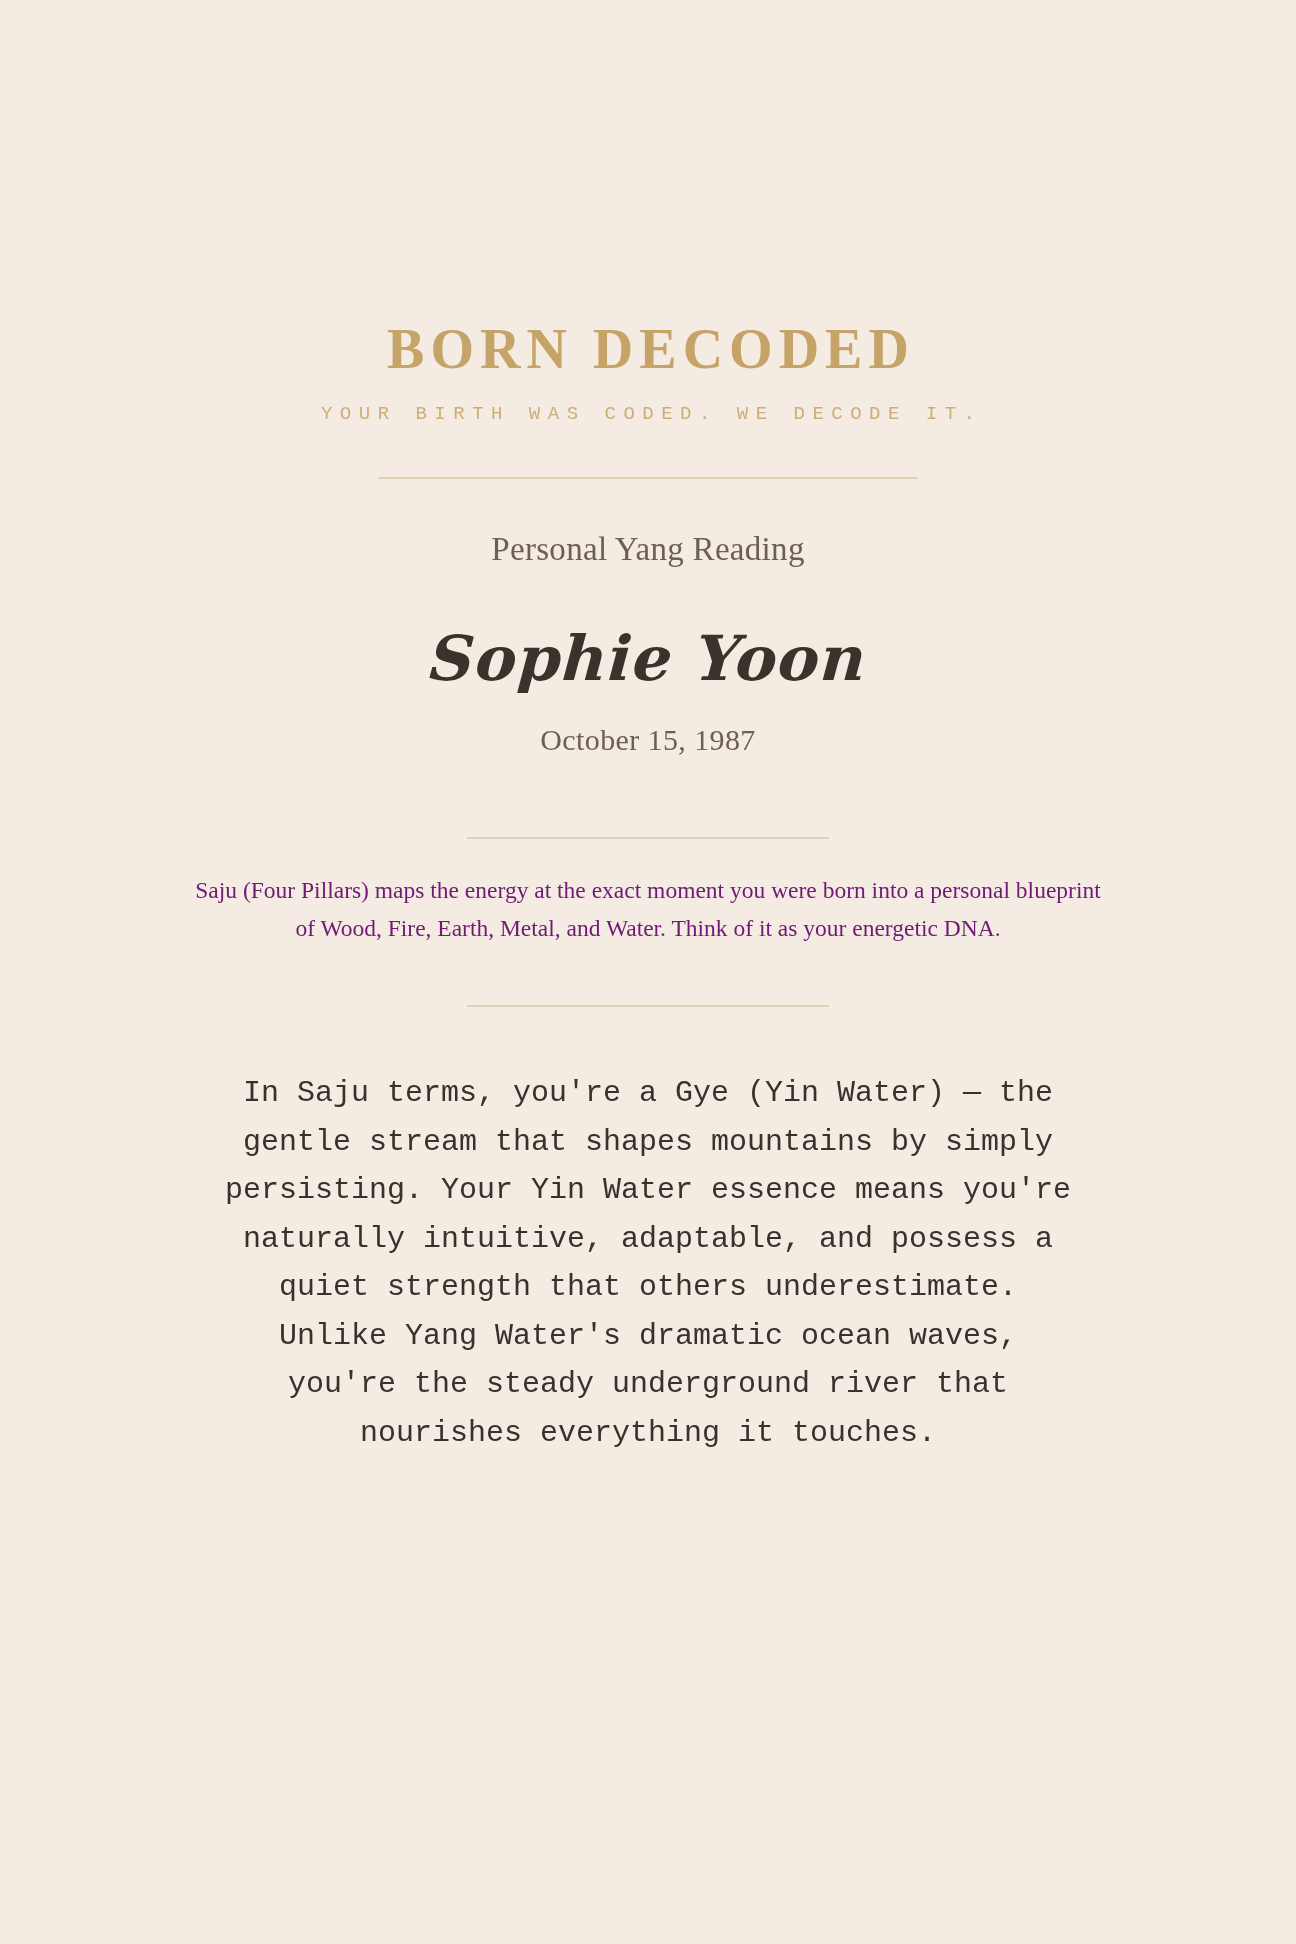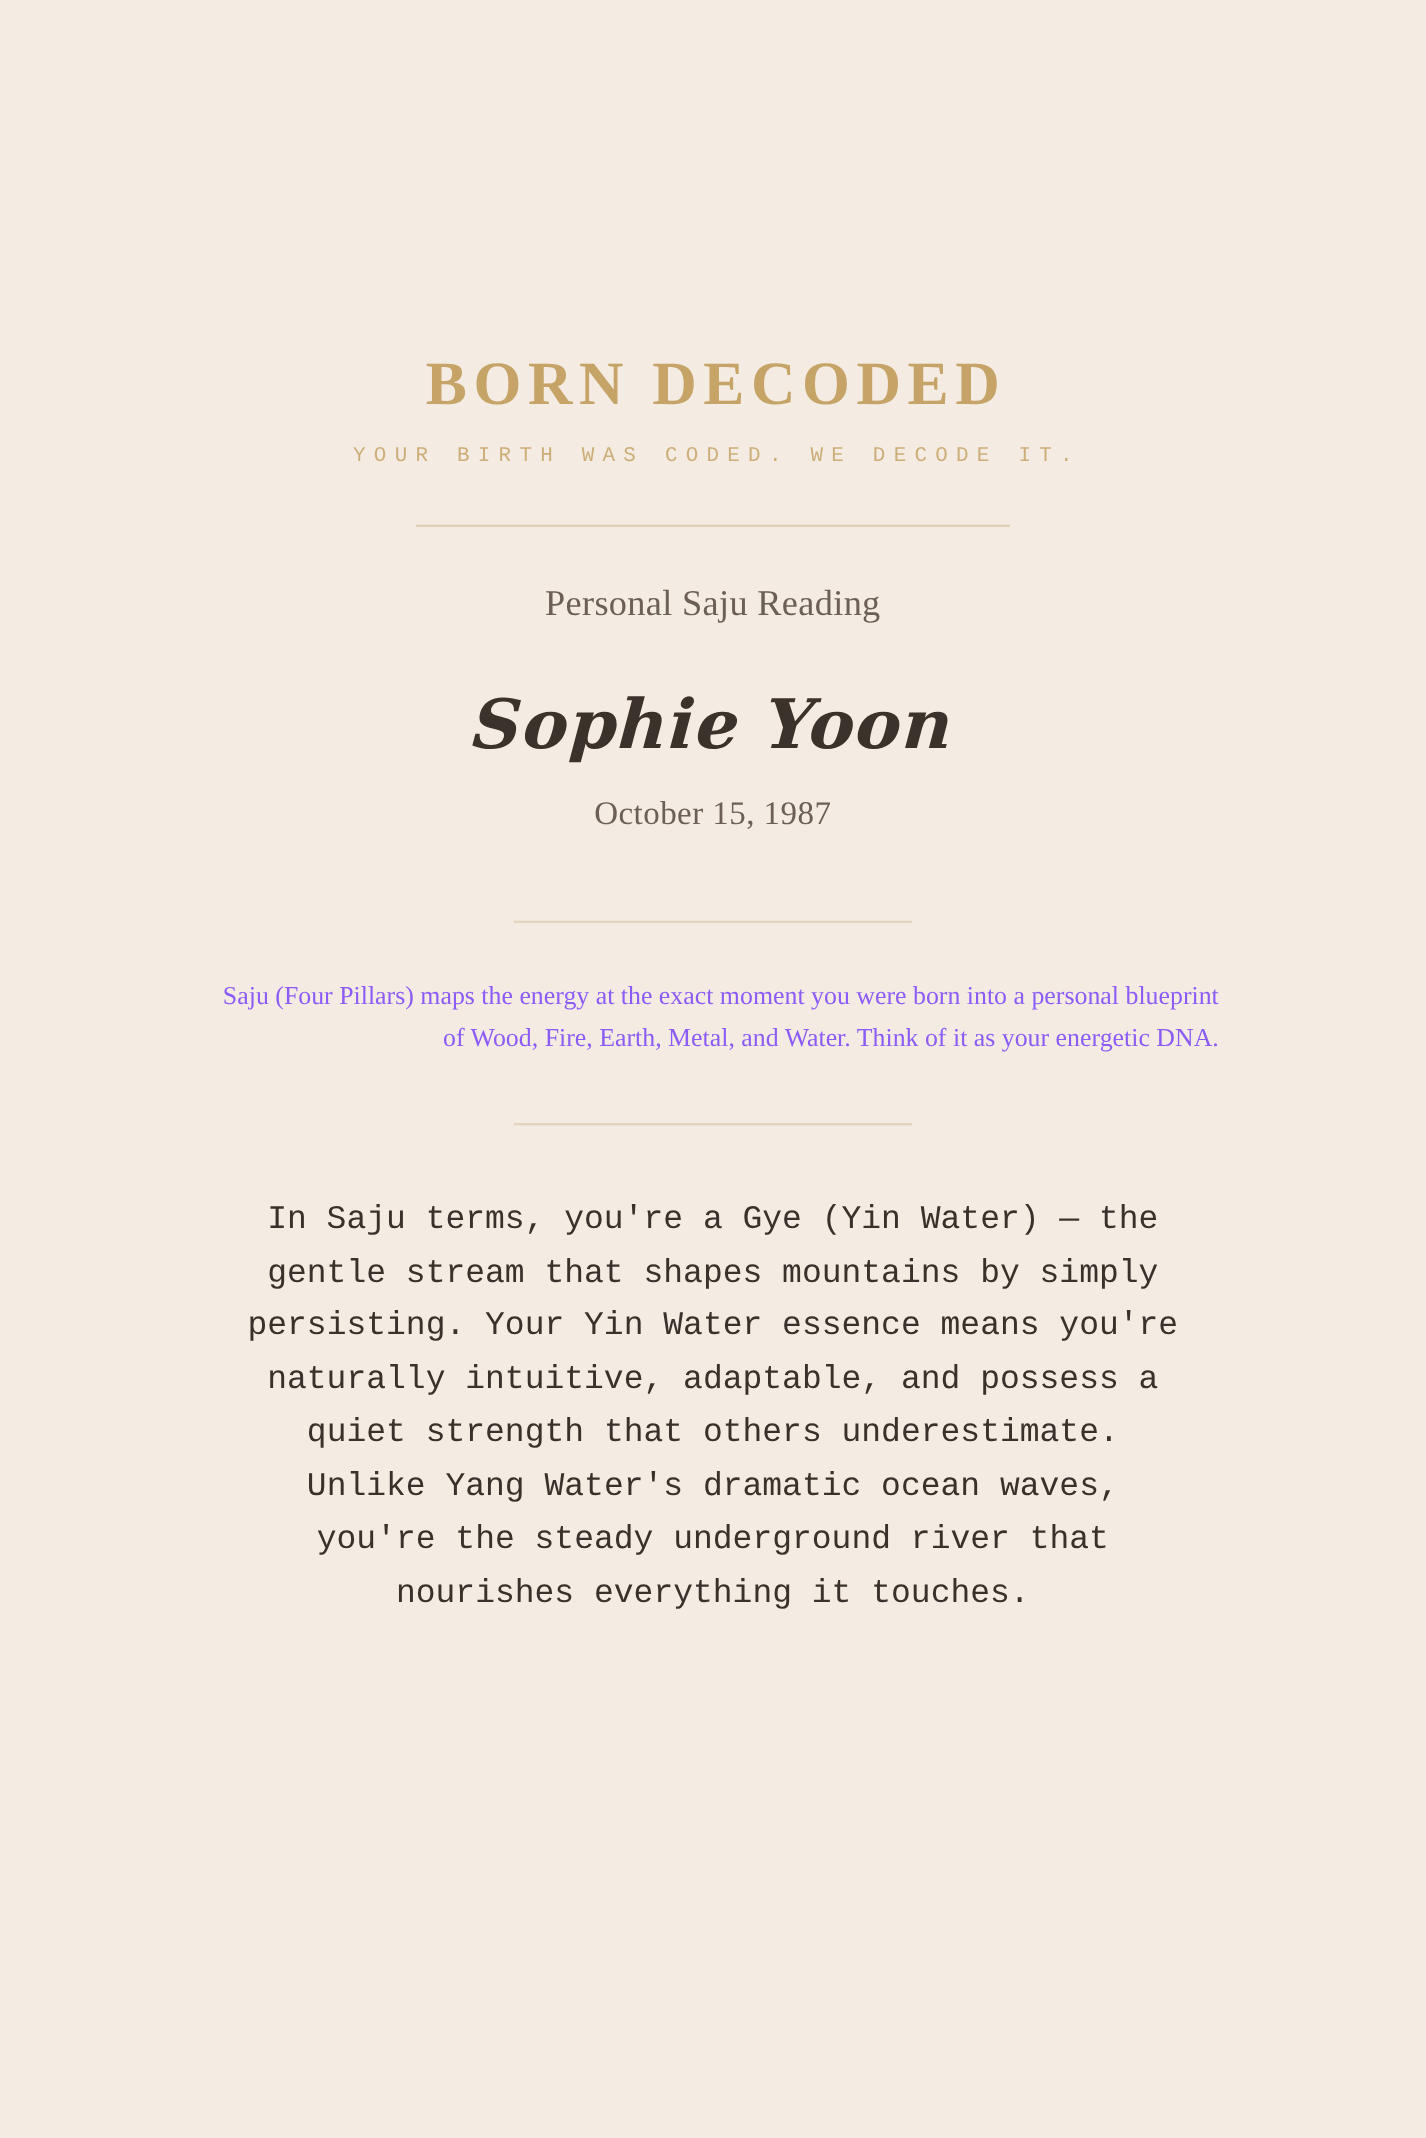--- a/index.html
+++ b/index.html
@@ -137,7 +137,7 @@
 
   <hr class="divider divider-wide">
 
-  <h2 class="reading-label">Personal Saju Reading</h2>
+  <h2 class="reading-label">Personal Yang Reading</h2>
 
   <div class="client-name">Sophie Yoon</div>
 

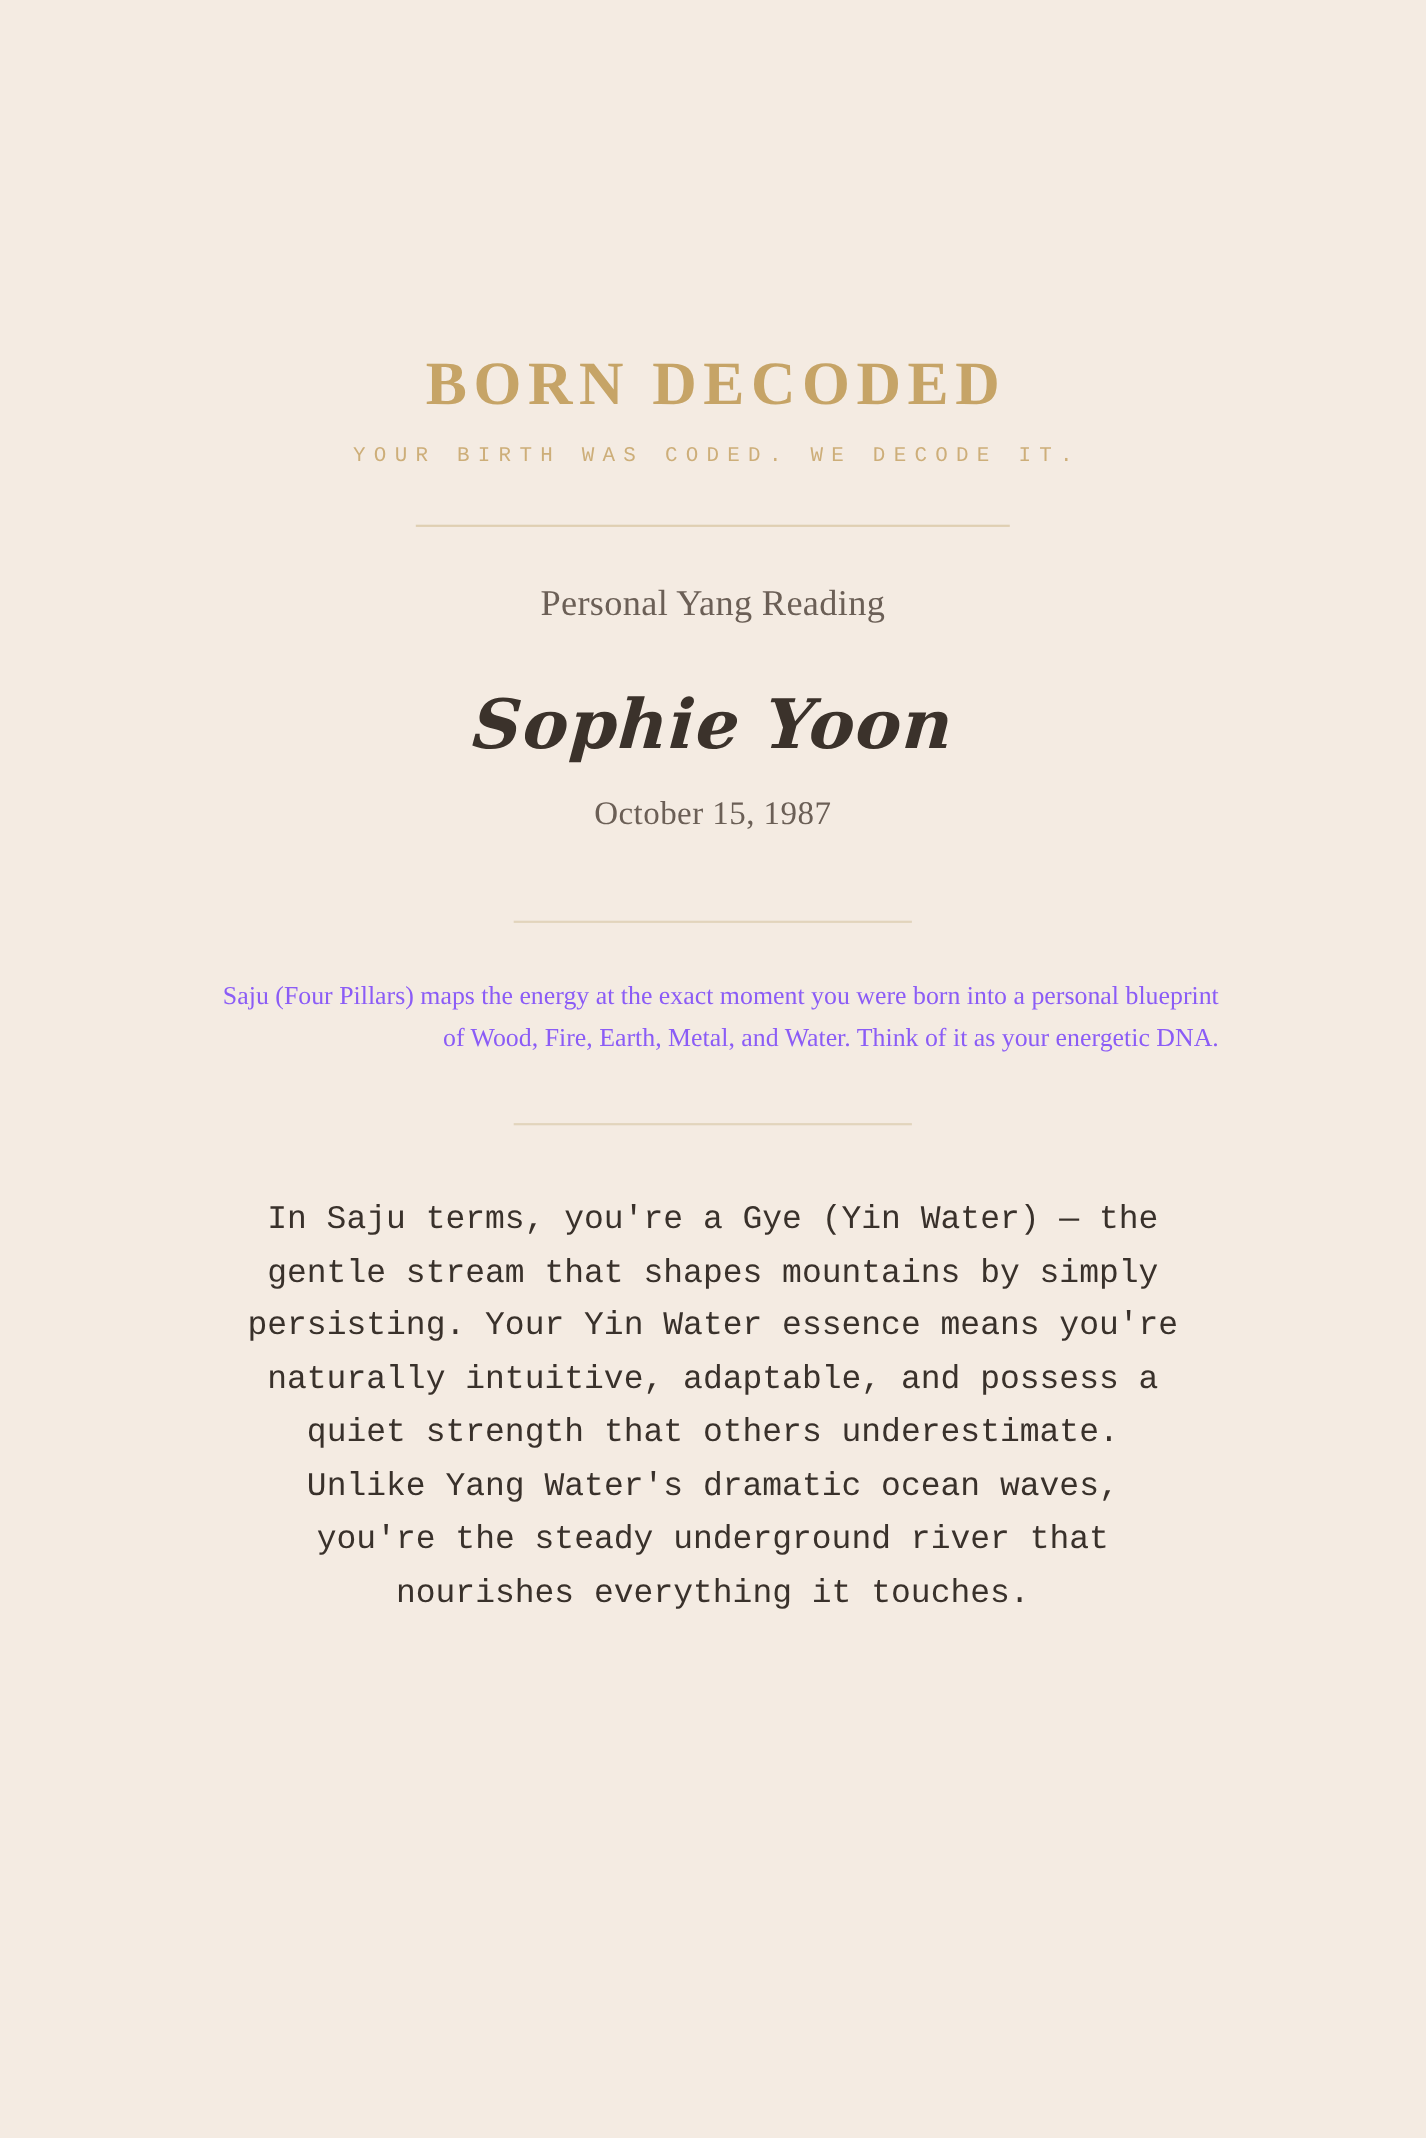--- a/index.html
+++ b/index.html
@@ -106,12 +106,12 @@
   
   .intro-paragraph {
     width: 920px;
-    text-align: right;
+    text-align: center;
     font-family: "Liberation Serif", "DejaVu Serif", serif;
     font-size: 23.5px;
     line-height: 1.62;
-    color: #8b5cf6;
-    margin: 48px 0 0 0;
+    color: #701a75;
+    margin: 32px 0 0 0;
   }
 
   

